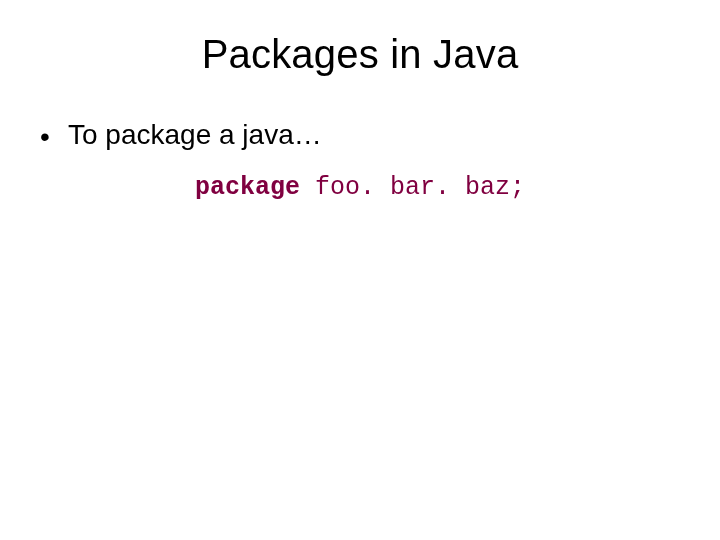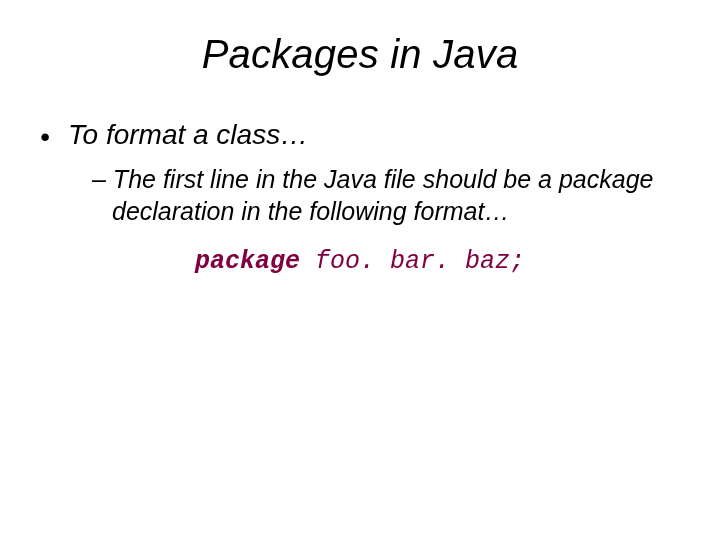--- a/index.html
+++ b/index.html
@@ -17,7 +17,6 @@
     height: 508px;
     padding: 24px 36px 36px 36px;
     position: relative;
-    font-style: italic;
   }
   .title {
     text-align: center;

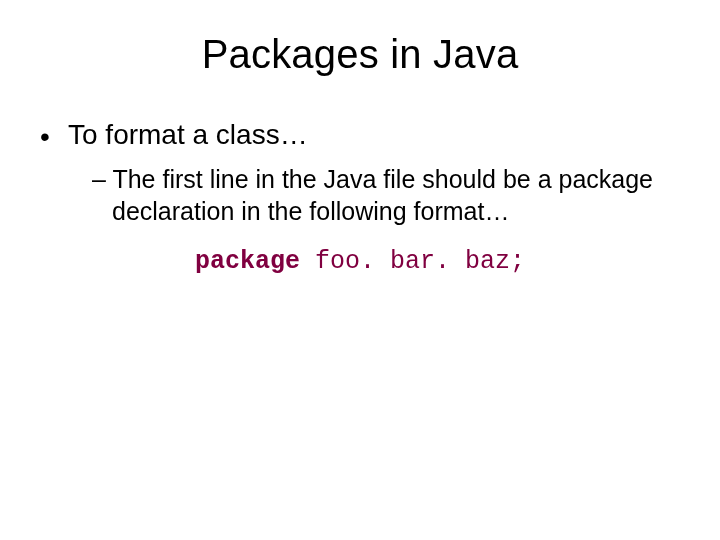--- a/index.html
+++ b/index.html
@@ -73,7 +73,7 @@
   <div class="title">Packages in Java</div>
 
   <div class="bullet-l1">
-    <span class="dot">•</span><span>To format a class…</span>
+    <span class="dot">•</span><span>To package a java…</span>
   </div>
 
   <div class="bullet-l2">

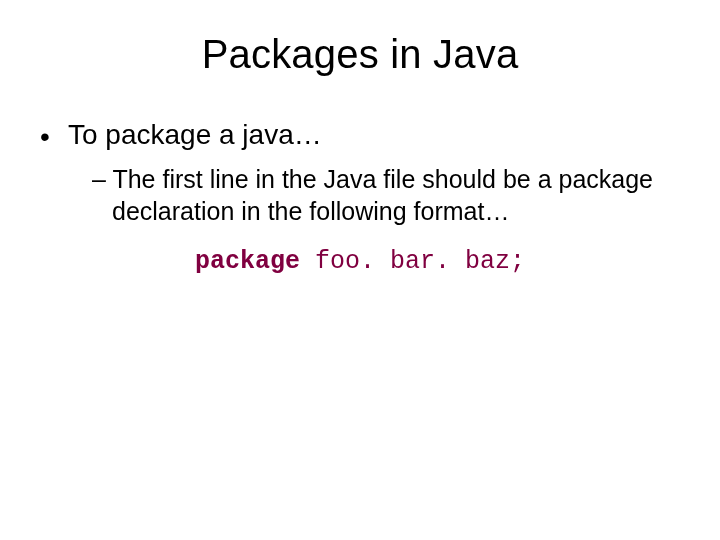--- a/index.html
+++ b/index.html
@@ -76,9 +76,6 @@
     <span class="dot">•</span><span>To package a java…</span>
   </div>
 
-  <div class="bullet-l2">
-    <span class="dash">– </span><span>The first line in the Java file should be a package declaration in the following format…</span>
-  </div>
 
   <div class="code-line">
     <span class="kw">package</span><span> foo. bar. baz;</span>

